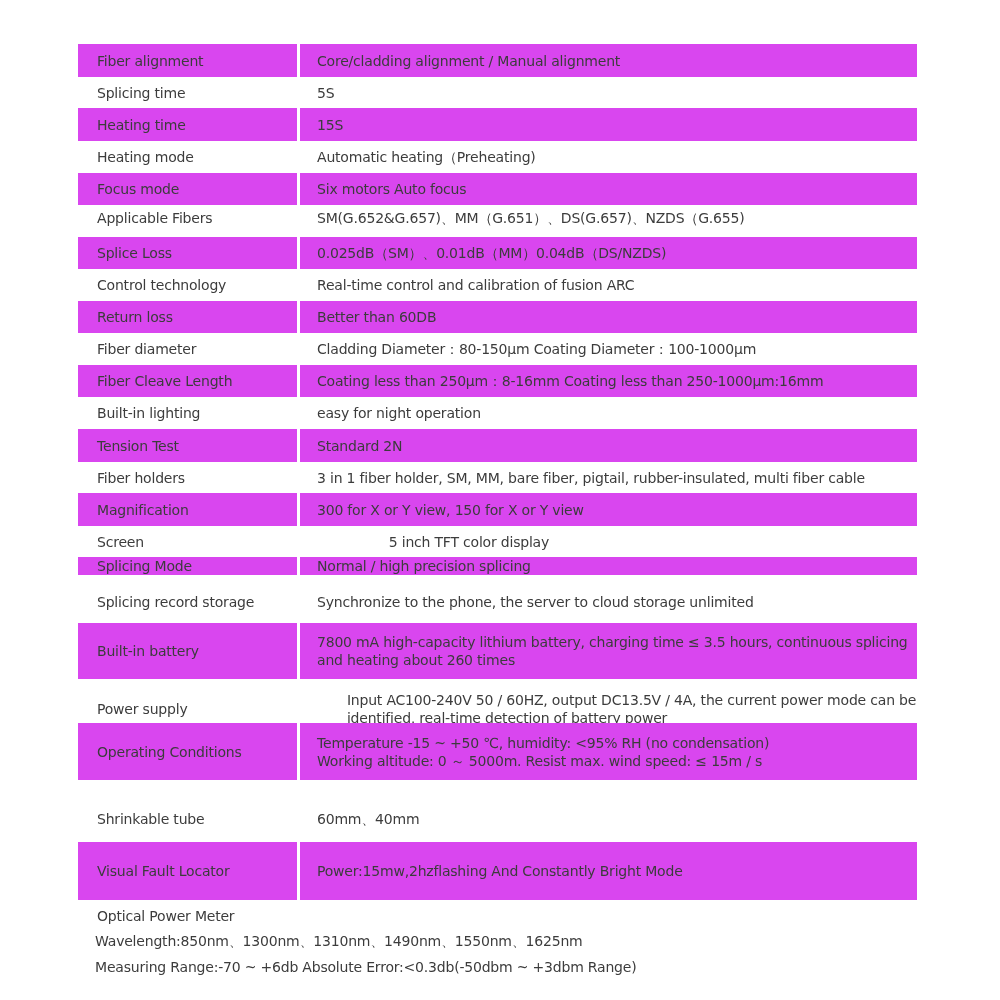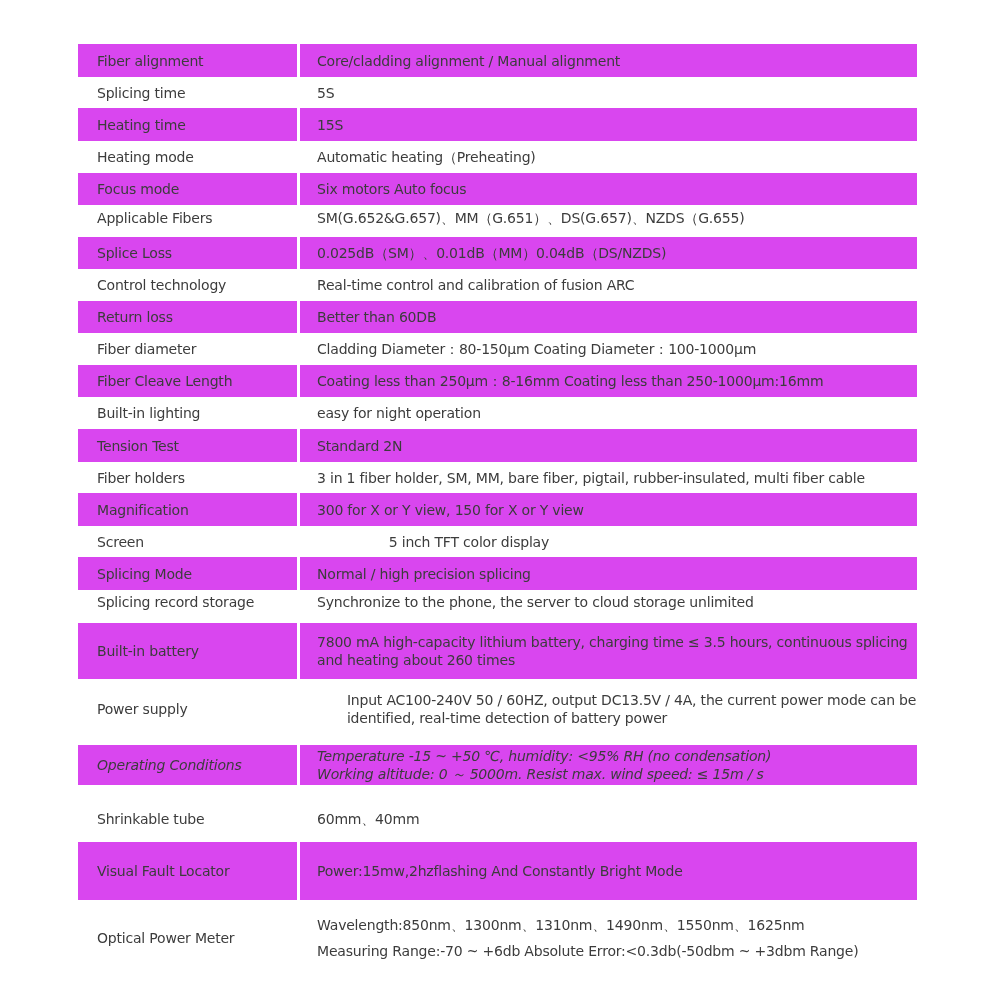--- a/index.html
+++ b/index.html
@@ -131,7 +131,7 @@
         <div class="line">5 inch TFT color display</div>
       </div>
     </div>
-    <div class="row shaded" style="top: 513px; height: 33px;">
+    <div class="row shaded" style="top: 513px; height: 18px;">
       <div class="cell label">Splicing Mode</div>
       <div class="gap"></div>
       <div class="cell value">

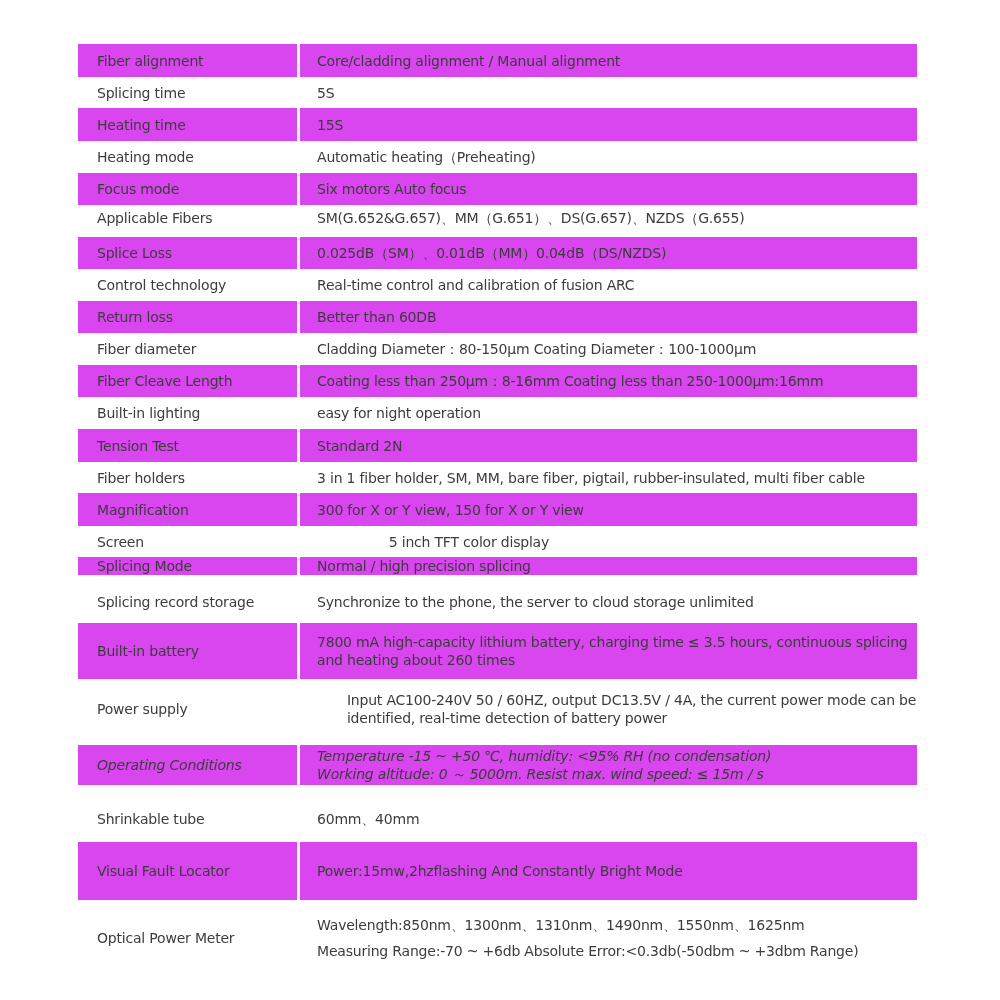--- a/index.html
+++ b/index.html
@@ -161,7 +161,7 @@
         <div class="line">identified, real-time detection of battery power</div>
       </div>
     </div>
-    <div class="row shaded" style="top: 701px; height: 40px; font-style: italic;">
+    <div class="row shaded" style="top: 679px; height: 57px;">
       <div class="cell label">Operating Conditions</div>
       <div class="gap"></div>
       <div class="cell value">

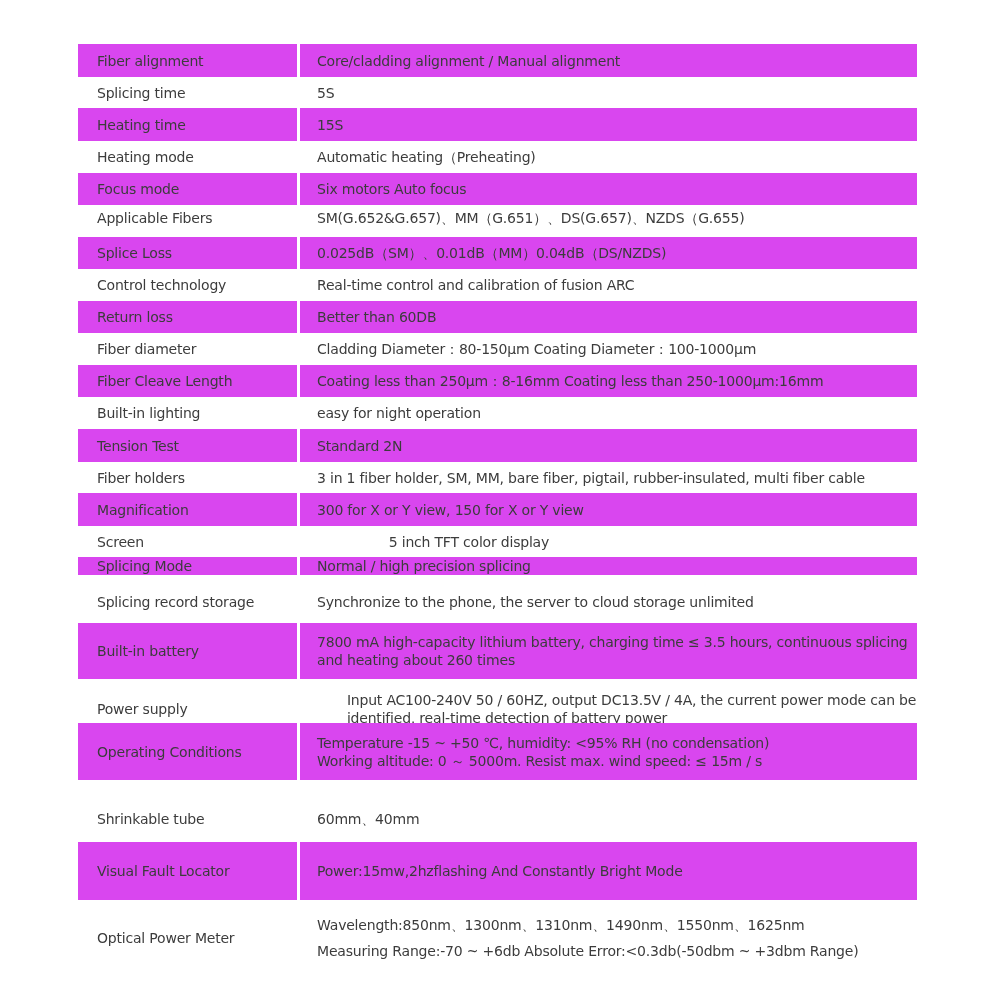--- a/index.html
+++ b/index.html
@@ -183,7 +183,7 @@
         <div class="line">Power:15mw,2hzflashing And Constantly Bright Mode</div>
       </div>
     </div>
-    <div class="row opm" style="top: 856px; height: 76px;">
+    <div class="row opm" style="top: 856px; height: 76px; flex-direction: column;">
       <div class="cell label">Optical Power Meter</div>
       <div class="gap"></div>
       <div class="cell value">

